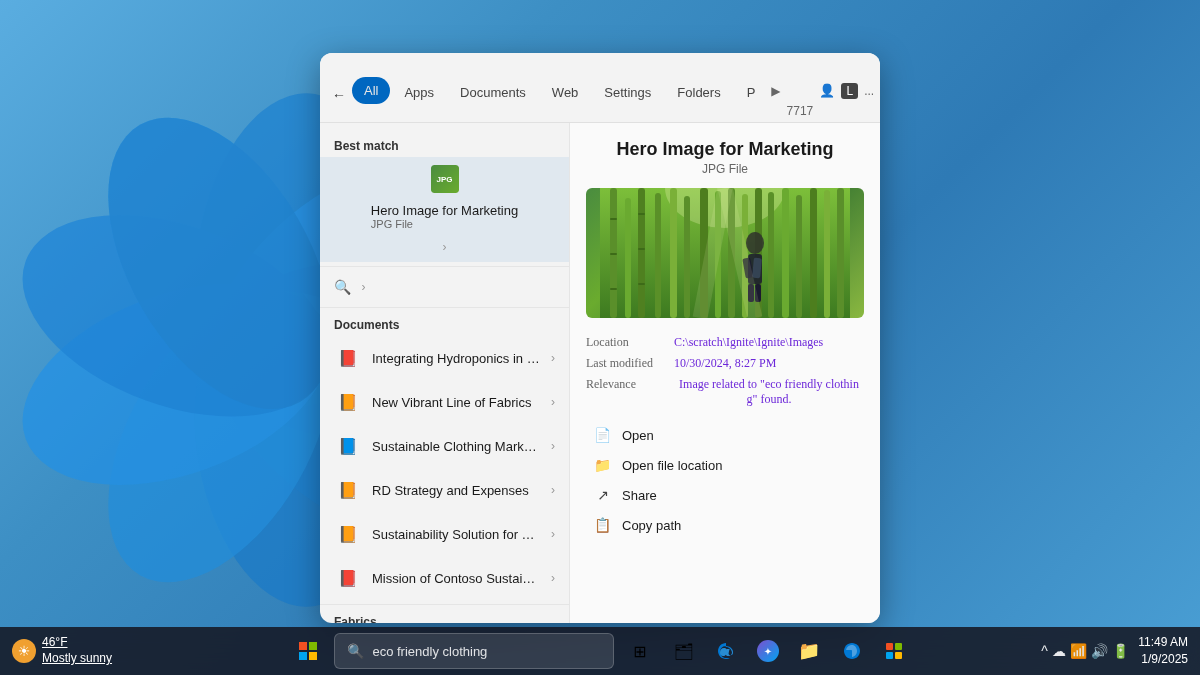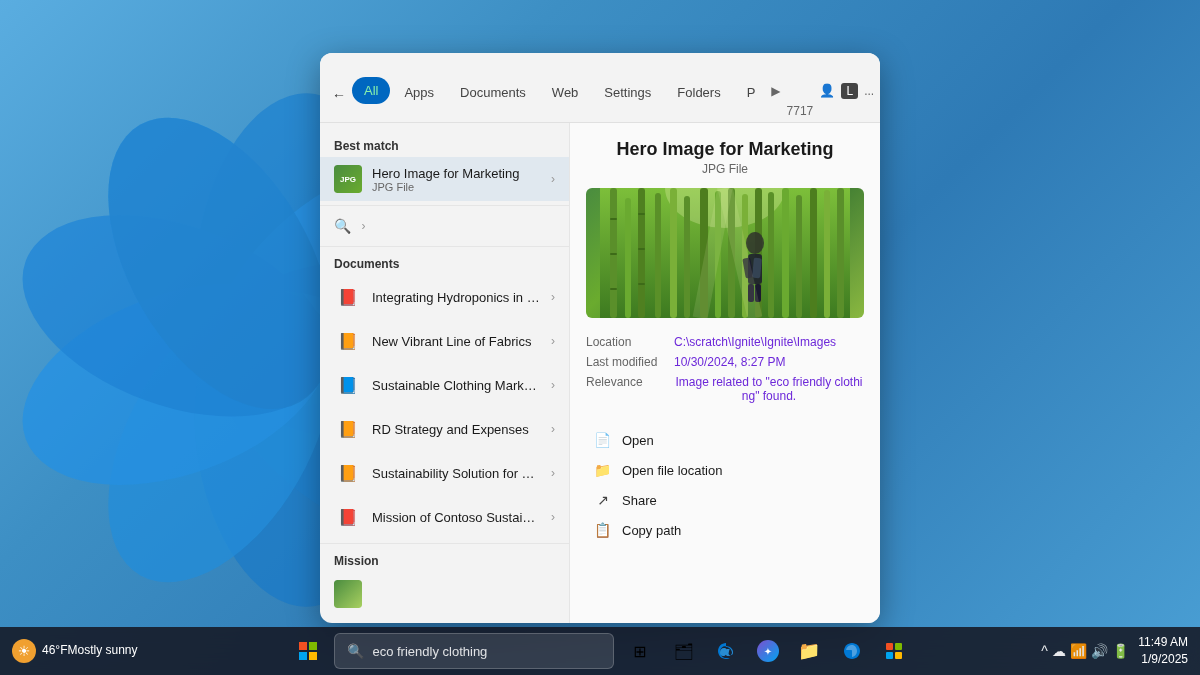--- a/index.html
+++ b/index.html
@@ -209,7 +209,7 @@
 
     .tab-btn.active {
       background: #0067c0;
-      color: #86efac;
+      color: #e5e5e5;
       border-radius: 20px;
       margin-bottom: 4px;
     }

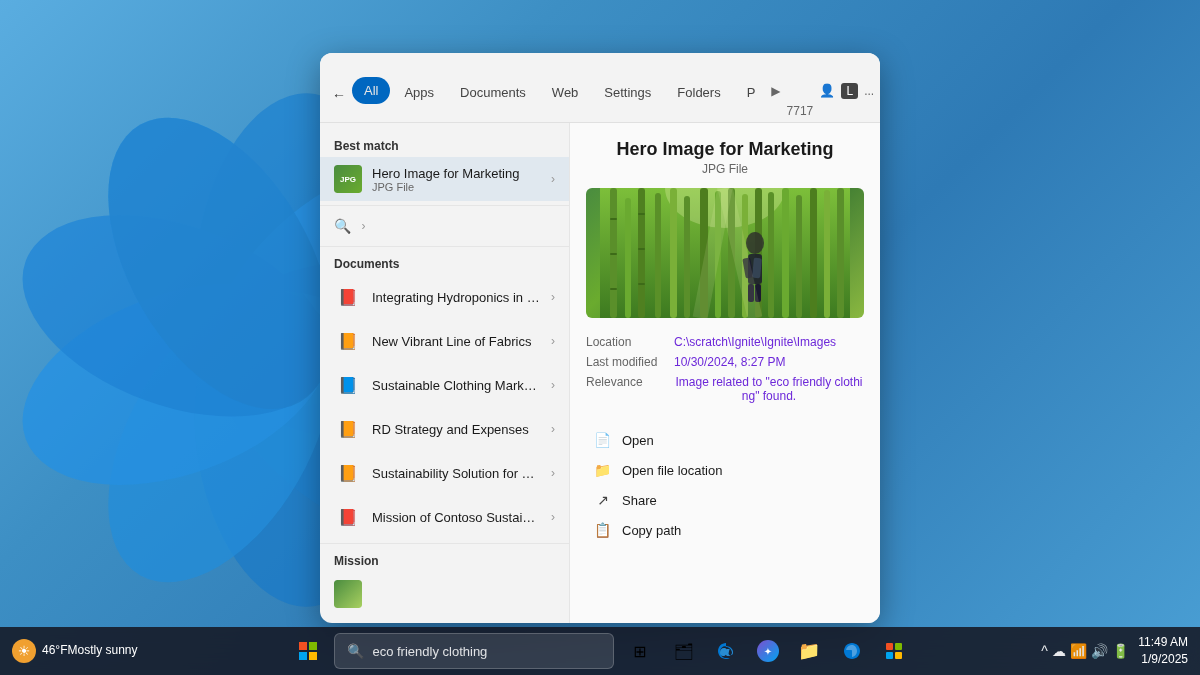--- a/index.html
+++ b/index.html
@@ -262,6 +262,7 @@
 
     .result-item.selected {
       background: rgba(0,103,192,0.08);
+      flex-direction: column;
     }
 
     .result-icon {

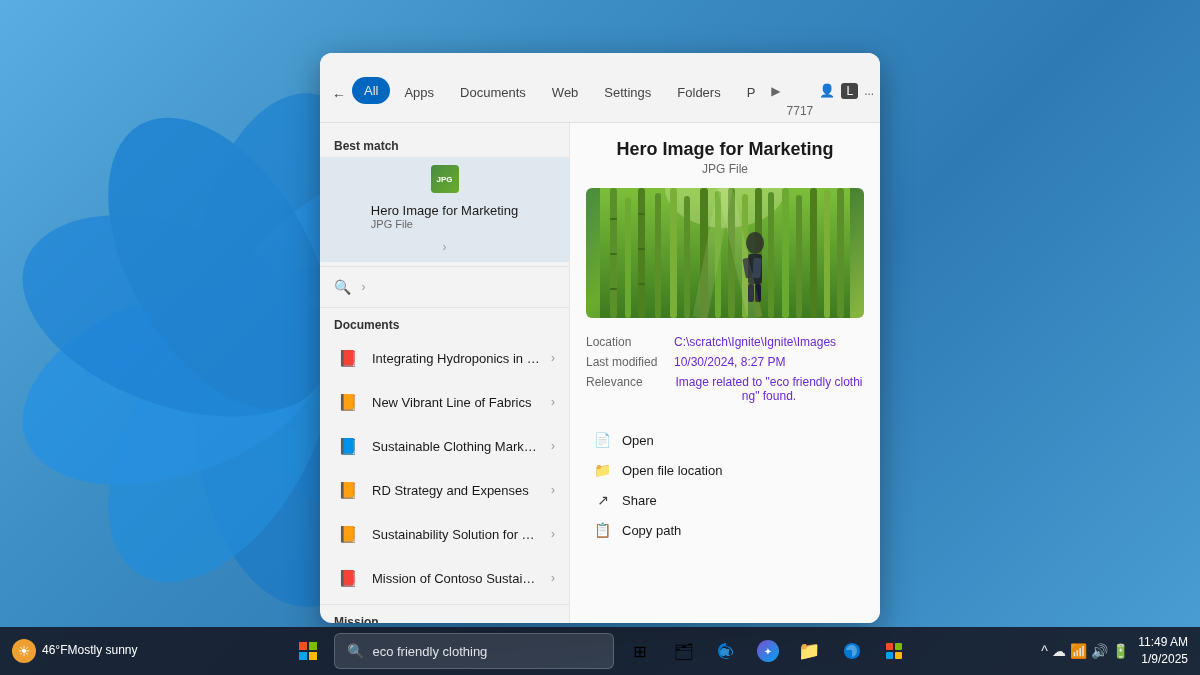--- a/index.html
+++ b/index.html
@@ -368,7 +368,8 @@
     .meta-table {
       width: 100%;
       font-size: 12px;
-      margin-bottom: 20px;
+      margin-bottom: 11px;
+      font-family: Liberation Serif, serif;
     }
 
     .meta-row {

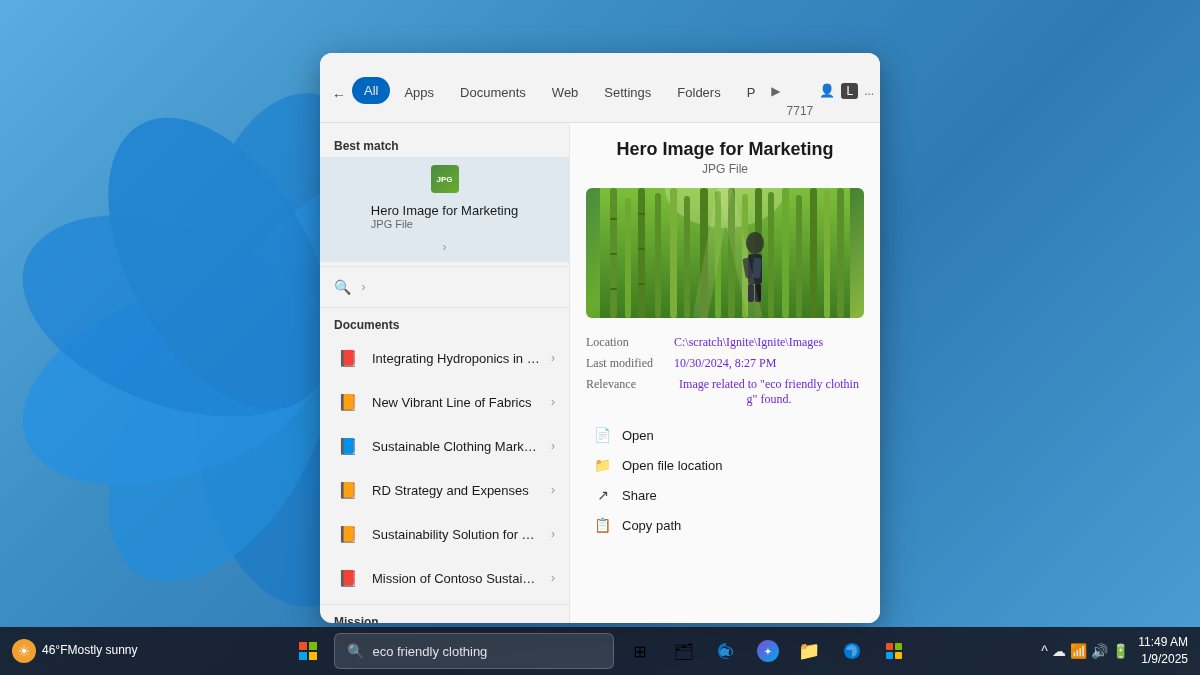--- a/index.html
+++ b/index.html
@@ -588,7 +588,7 @@
 
       <div class="divider"></div>
 
-      <div class="section-label">Mission</div>
+      <div class="section-label">Fabrics</div>
 
       <div class="result-item">
         <div class="result-icon">

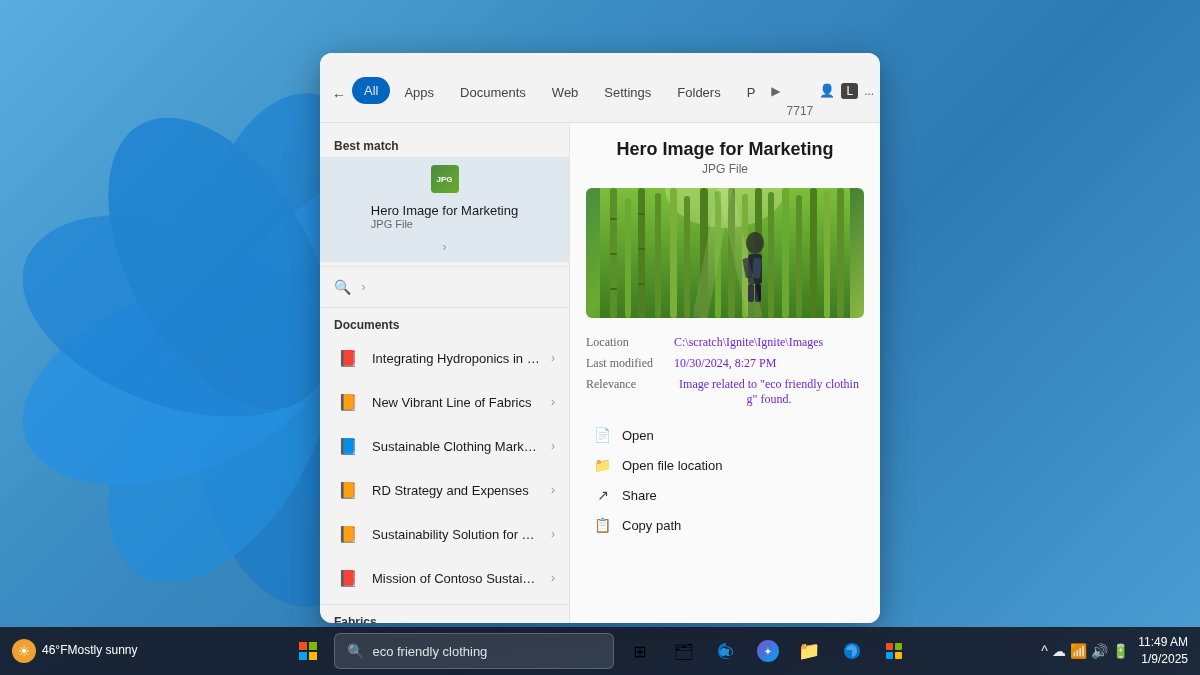--- a/index.html
+++ b/index.html
@@ -72,8 +72,9 @@
 
     .weather-text {
       display: flex;
-      flex-direction: row;
+      flex-direction: column;
       line-height: 1.3;
+      text-decoration: underline;
     }
 
     .taskbar-center {

